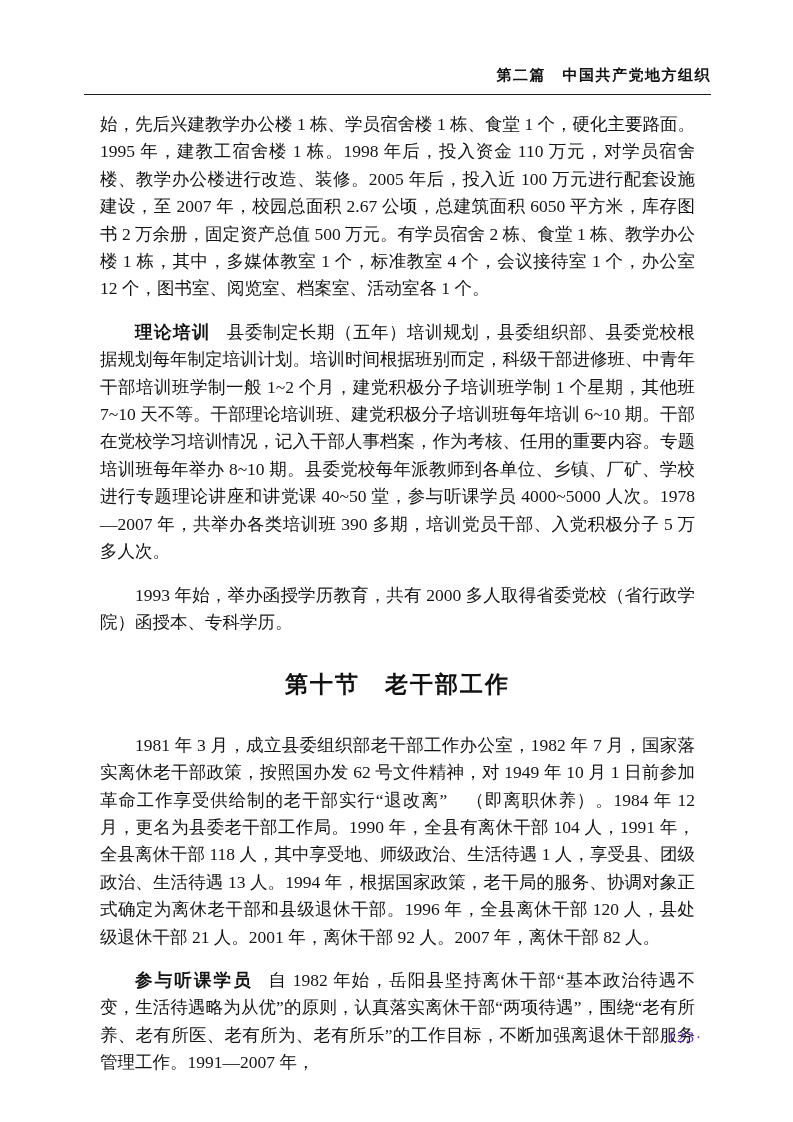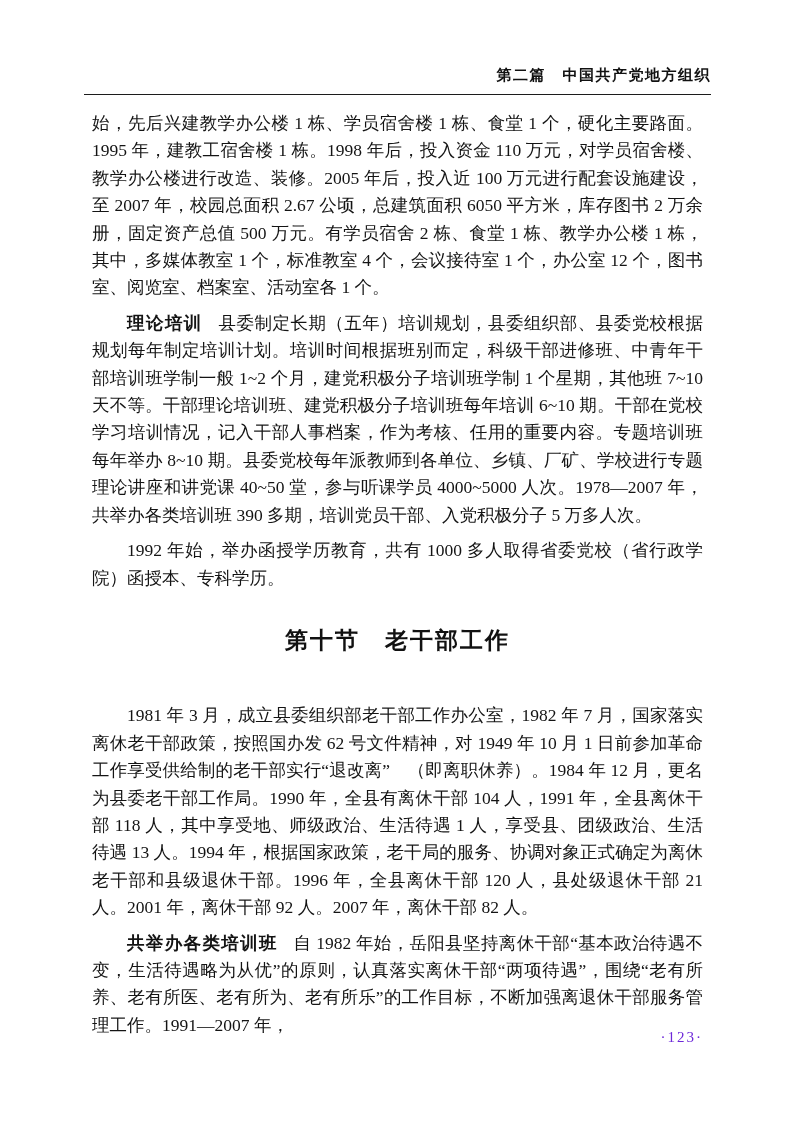--- a/index.html
+++ b/index.html
@@ -46,7 +46,7 @@
     color: #141414;
   }
   .body-text p {
-    margin: 8px;
+    margin: 16px;
   }
   .para-indent {
     text-indent: 2em;

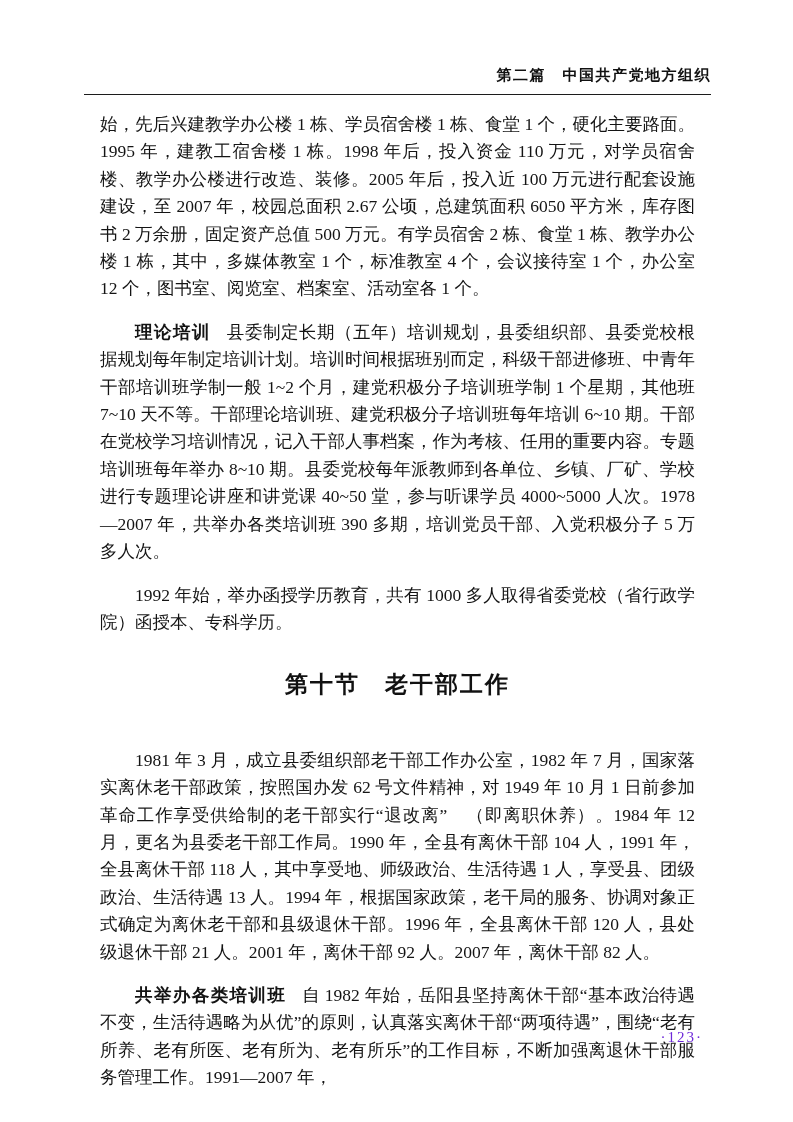--- a/index.html
+++ b/index.html
@@ -91,7 +91,7 @@
 
       <p class="para-indent"><span class="para-lead">理论培训</span><span>县委制定长期（五年）培训规划，县委组织部、县委党校根据规划每年制定培训计划。培训时间根据班别而定，科级干部进修班、中青年干部培训班学制一般 1~2 个月，建党积极分子培训班学制 1 个星期，其他班 7~10 天不等。干部理论培训班、建党积极分子培训班每年培训 6~10 期。干部在党校学习培训情况，记入干部人事档案，作为考核、任用的重要内容。专题培训班每年举办 8~10 期。县委党校每年派教师到各单位、乡镇、厂矿、学校进行专题理论讲座和讲党课 40~50 堂，参与听课学员 4000~5000 人次。1978—2007 年，共举办各类培训班 390 多期，培训党员干部、入党积极分子 5 万多人次。</span></p>
 
-      <p class="para-indent">1992 年始，举办函授学历教育，共有 1000 多人取得省委党校（省行政学院）函授本、专科学历。</p>
+      <p class="para-indent">1993 年始，举办函授学历教育，共有 2000 多人取得省委党校（省行政学院）函授本、专科学历。</p>
 
 
       <h2 class="section-heading">第十节　老干部工作</h2>

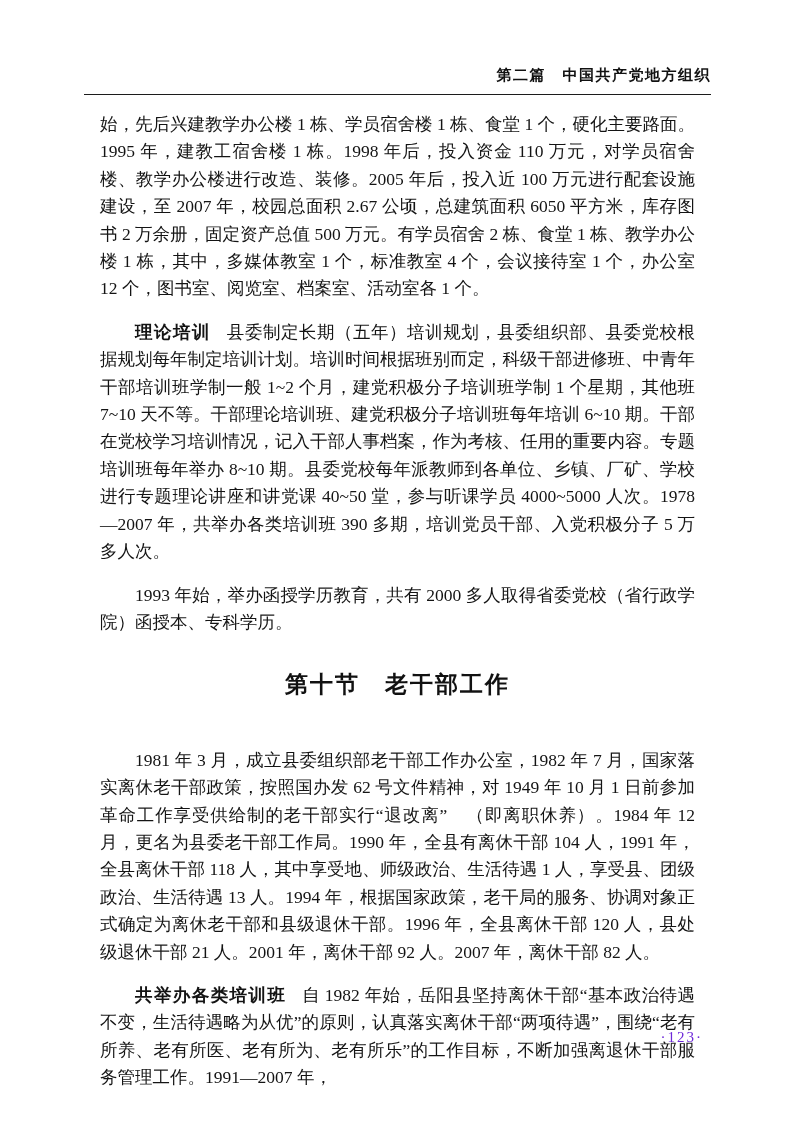--- a/index.html
+++ b/index.html
@@ -57,7 +57,7 @@
     letter-spacing: 1px;
   }
   .section-heading {
-    margin: 35px 0 48px 0;
+    margin: 35px 0 33px 0;
     text-align: center;
     font-family: "Liberation Sans", "DejaVu Sans", sans-serif;
     font-weight: bold;

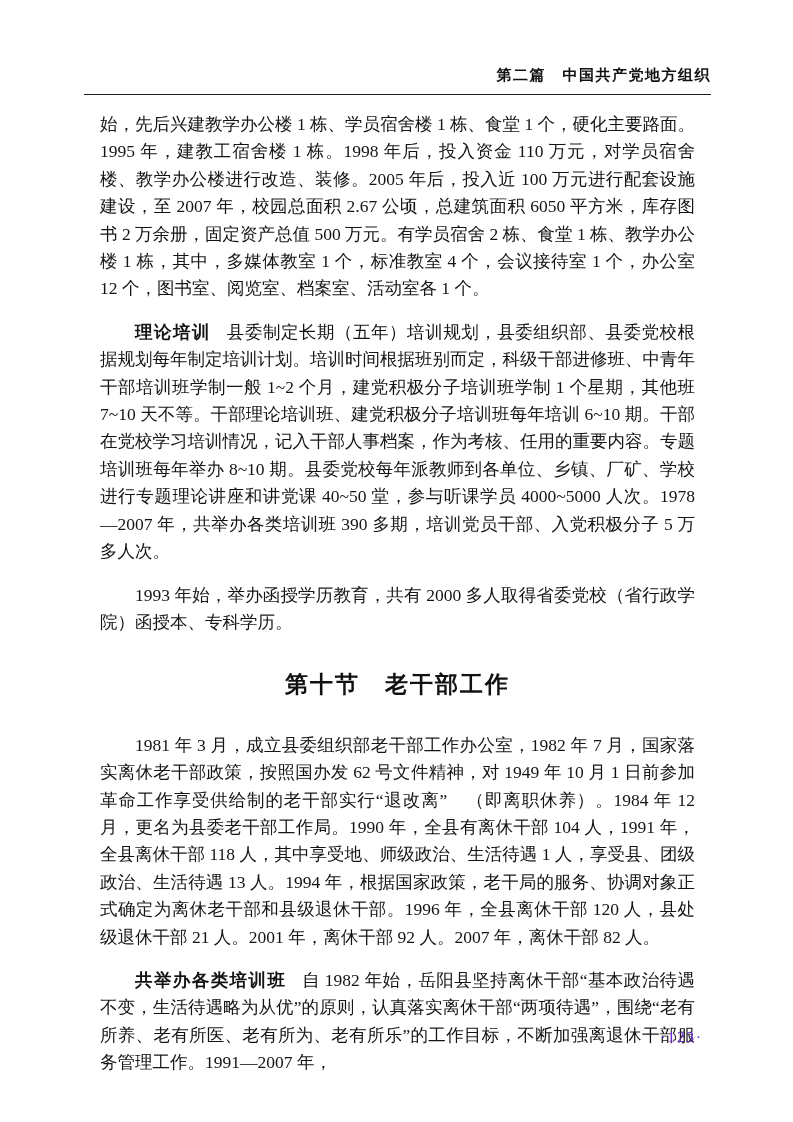--- a/index.html
+++ b/index.html
@@ -98,7 +98,7 @@
 
       <p class="para-indent">1981 年 3 月，成立县委组织部老干部工作办公室，1982 年 7 月，国家落实离休老干部政策，按照国办发 62 号文件精神，对 1949 年 10 月 1 日前参加革命工作享受供给制的老干部实行“退改离”　（即离职休养）。1984 年 12 月，更名为县委老干部工作局。1990 年，全县有离休干部 104 人，1991 年，全县离休干部 118 人，其中享受地、师级政治、生活待遇 1 人，享受县、团级政治、生活待遇 13 人。1994 年，根据国家政策，老干局的服务、协调对象正式确定为离休老干部和县级退休干部。1996 年，全县离休干部 120 人，县处级退休干部 21 人。2001 年，离休干部 92 人。2007 年，离休干部 82 人。</p>
 
-      <p class="para-indent"><span class="para-lead">共举办各类培训班</span><span>自 1982 年始，岳阳县坚持离休干部“基本政治待遇不变，生活待遇略为从优”的原则，认真落实离休干部“两项待遇”，围绕“老有所养、老有所医、老有所为、老有所乐”的工作目标，不断加强离退休干部服务管理工作。1991—2007 年，</span></p>
+      <p class="para-indent"><span class="para-lead">参与听课学员</span><span>自 1982 年始，岳阳县坚持离休干部“基本政治待遇不变，生活待遇略为从优”的原则，认真落实离休干部“两项待遇”，围绕“老有所养、老有所医、老有所为、老有所乐”的工作目标，不断加强离退休干部服务管理工作。1991—2007 年，</span></p>
 
     </div>
   </div>

